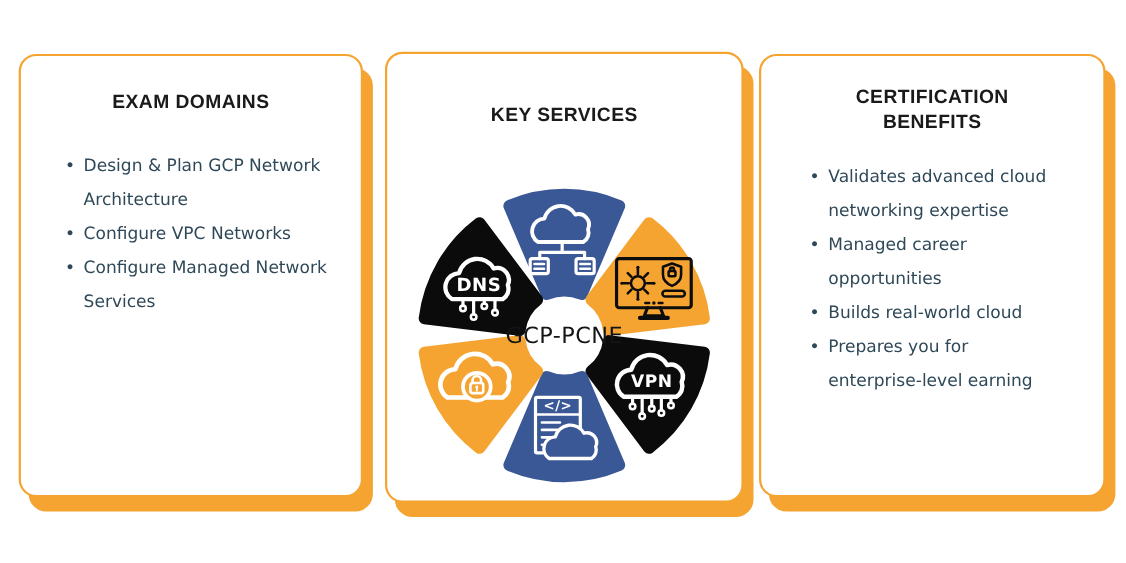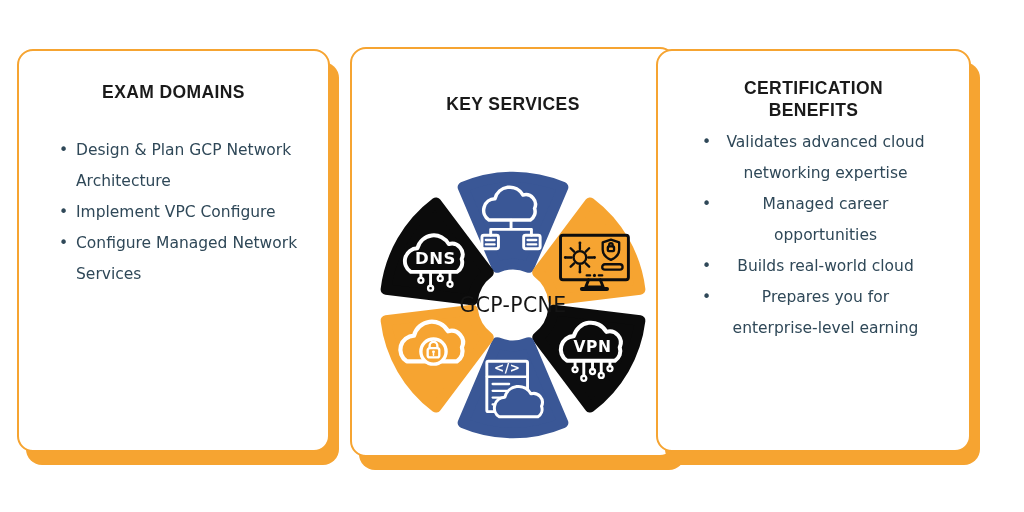--- a/index.html
+++ b/index.html
@@ -21,7 +21,7 @@
   }
   #card-left{left:17px;top:49px;width:313px;height:403px;}
   #card-center{left:350px;top:47px;width:326px;height:410px;}
-  #card-right{left:656px;top:49px;width:315px;height:403px;}
+  #card-right{left:690px;top:49px;width:315px;height:403px;}
   .card h2{
     font-family:"Liberation Sans",sans-serif;
     font-weight:700;font-size:17.5px;line-height:22px;letter-spacing:.4px;

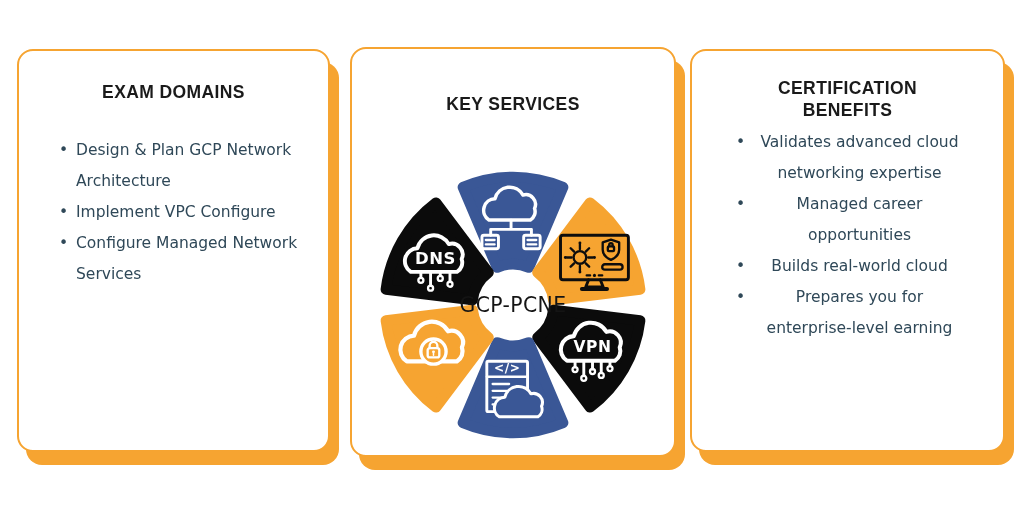--- a/index.html
+++ b/index.html
@@ -33,7 +33,7 @@
     list-style:none;color:var(--body);font-size:15.5px;line-height:31px;
   }
   #card-left ul.bullets{margin:32px 0 0;padding-left:38px;}
-  #card-right ul.bullets{margin:6px 0 0;padding-left:42px;text-align:center;}
+  #card-right ul.bullets{margin:24px 0 0;padding-left:42px;}
   ul.bullets li{position:relative;padding-left:19px;}
   #card-left ul.bullets li{max-width:262px;}
   #card-right ul.bullets li{max-width:232px;}

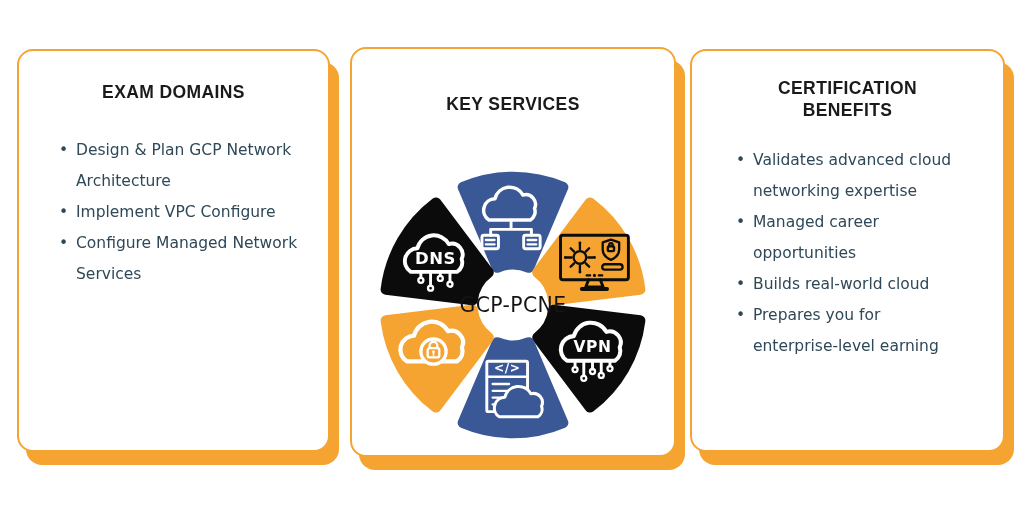--- a/index.html
+++ b/index.html
@@ -62,7 +62,7 @@
     <h2>EXAM DOMAINS</h2>
     <ul class="bullets">
       <li>Design &amp; Plan GCP Network Architecture</li>
-      <li>Implement VPC Configure</li>
+      <li>Configure VPC Networks</li>
       <li>Configure Managed Network Services</li>
     </ul>
   </section>

